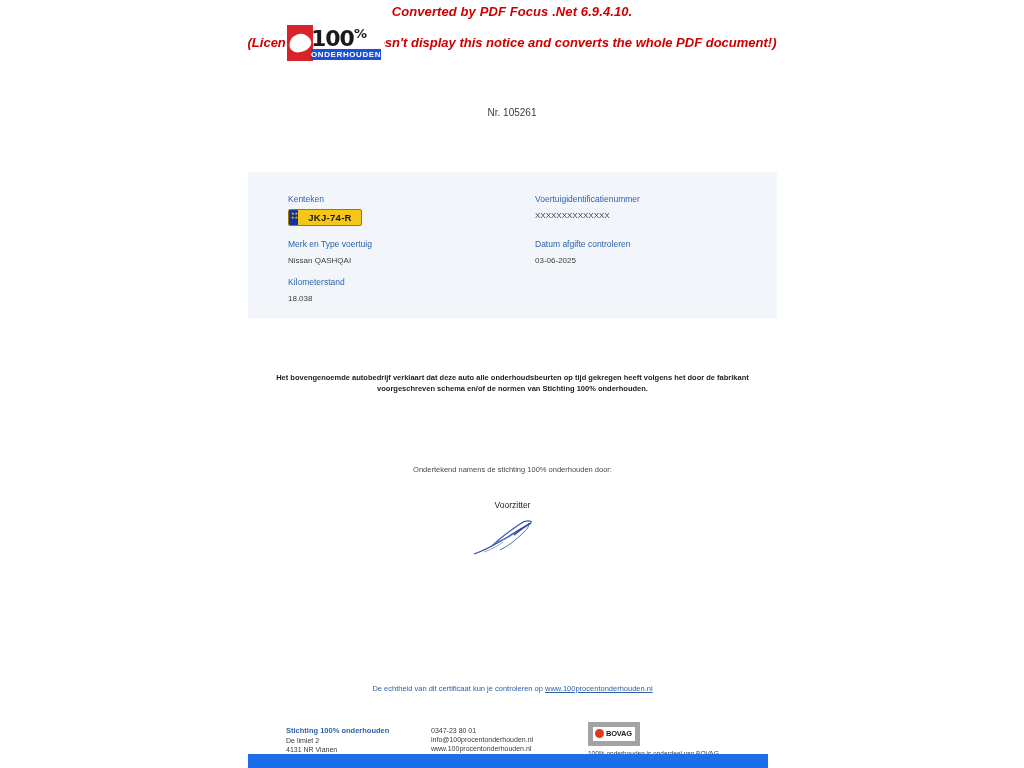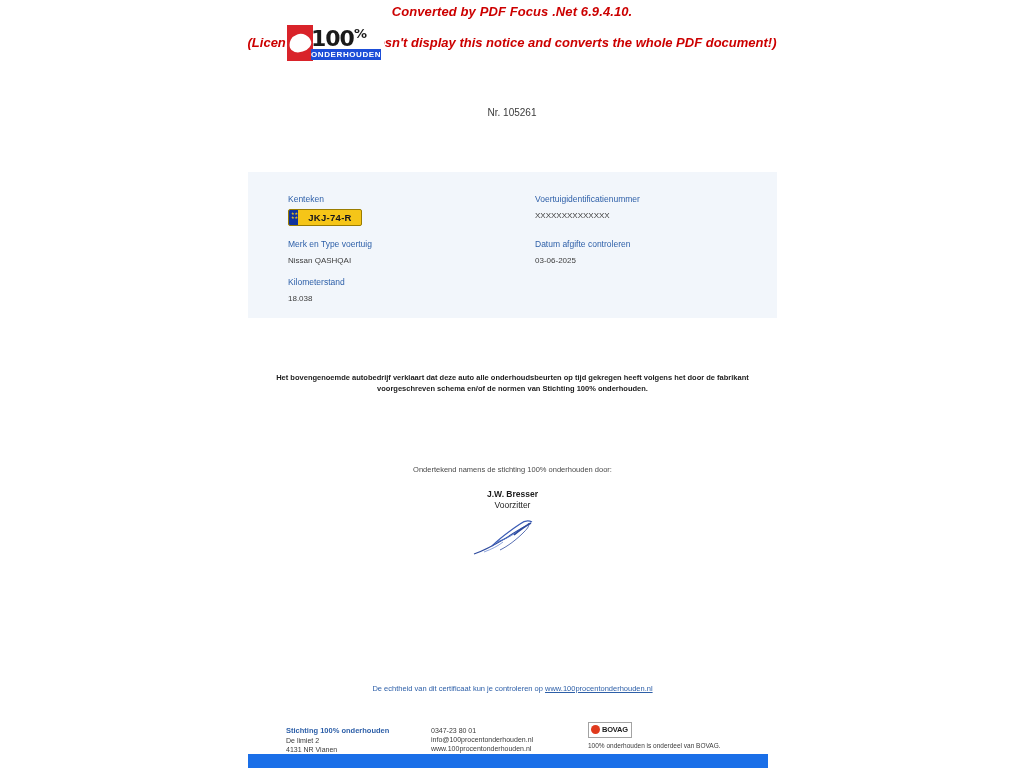--- a/index.html
+++ b/index.html
@@ -387,7 +387,6 @@
   <div class="declaration">Het bovengenoemde autobedrijf verklaart dat deze auto alle onderhoudsbeurten op tijd gekregen heeft volgens het door de fabrikant voorgeschreven schema en/of de normen van Stichting 100%  onderhouden.</div>
 
   <div class="sign-intro">Ondertekend namens de stichting 100% onderhouden door:</div>
-  <div class="sign-name">J.W. Bresser</div>
   <div class="sign-role">Voorzitter</div>
 
   <svg class="signature-img" viewBox="0 0 80 42">

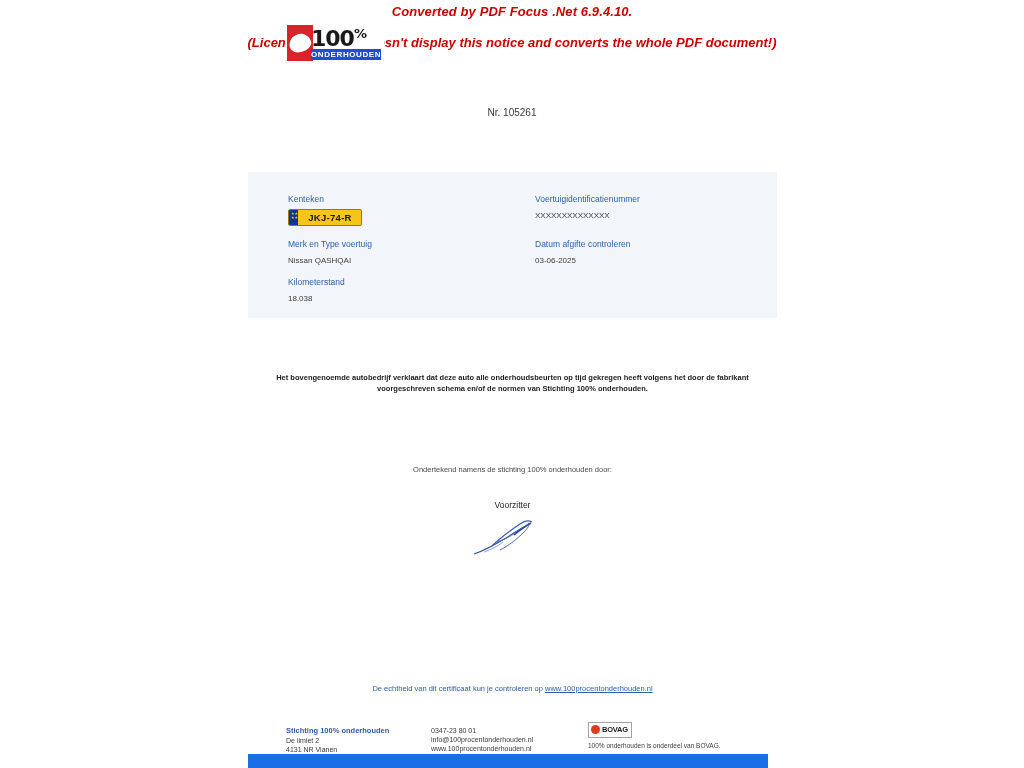--- a/index.html
+++ b/index.html
@@ -296,7 +296,7 @@
   .bovag {
     width: 42px;
     height: 14px;
-    border: 1px solid #a3a3a3;
+    border: 5px solid #a3a3a3;
     background: #ffffff;
     position: relative;
     margin-bottom: 4px;

